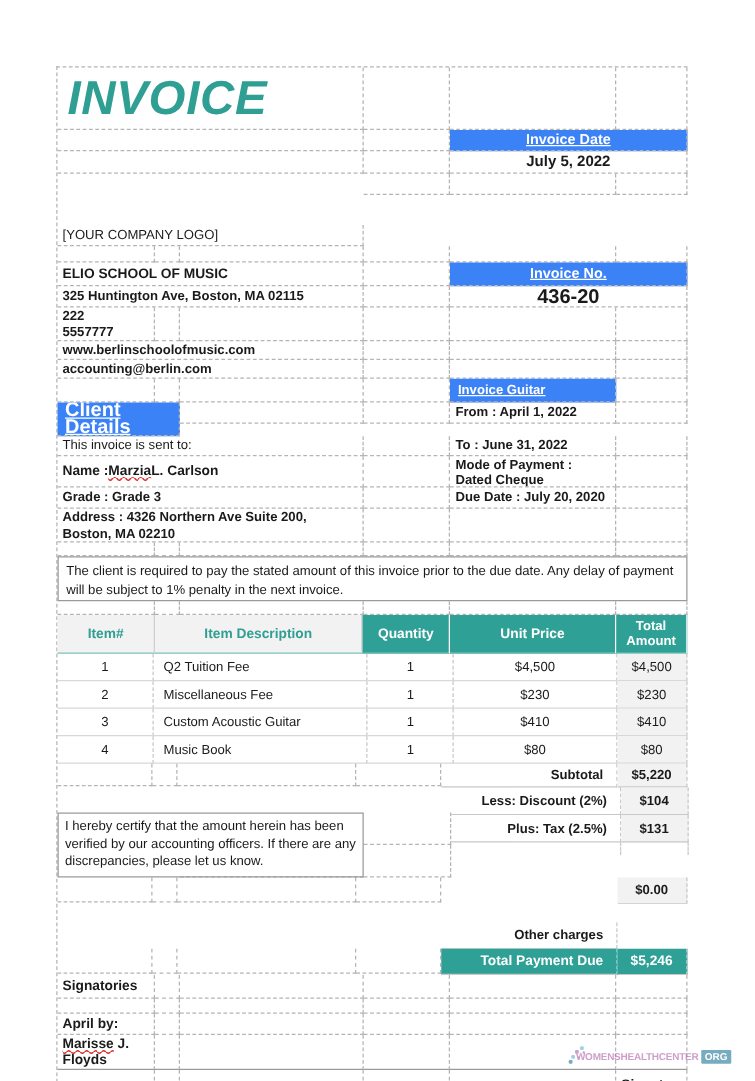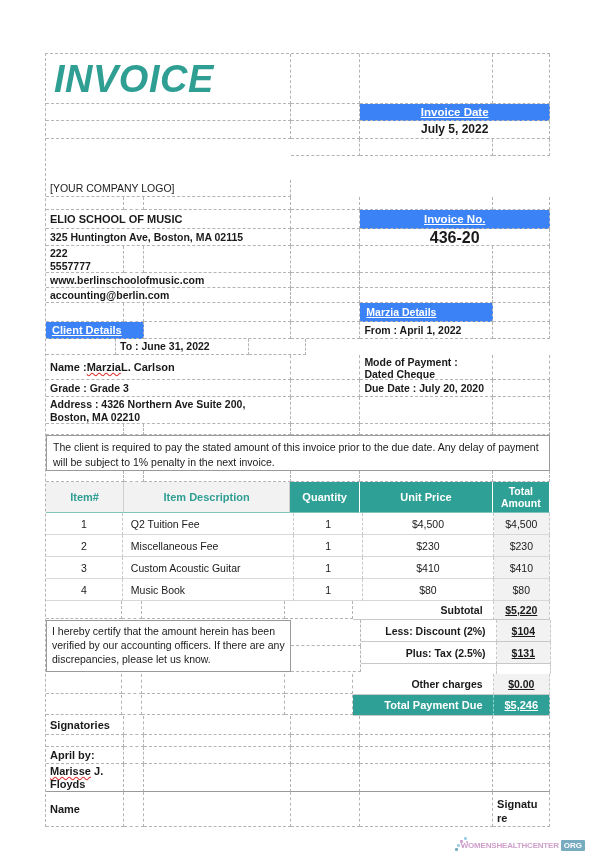--- a/index.html
+++ b/index.html
@@ -278,7 +278,7 @@
     <div class="cell c2" style="height:19px;"></div>
     <div class="cell c3" style="height:19px;"></div>
     <div class="cell c4" style="height:19px;"></div>
-    <div class="cell c5 banner" style="height:19px;font-size:10.5px;padding-left:6px;">Marzia Details</div>
+    <div class="cell c5 banner" style="height:19px;font-size:10.5px;padding-left:6px;">Invoice Guitar</div>
     <div class="cell c6" style="height:19px;"></div>
   </div>
 

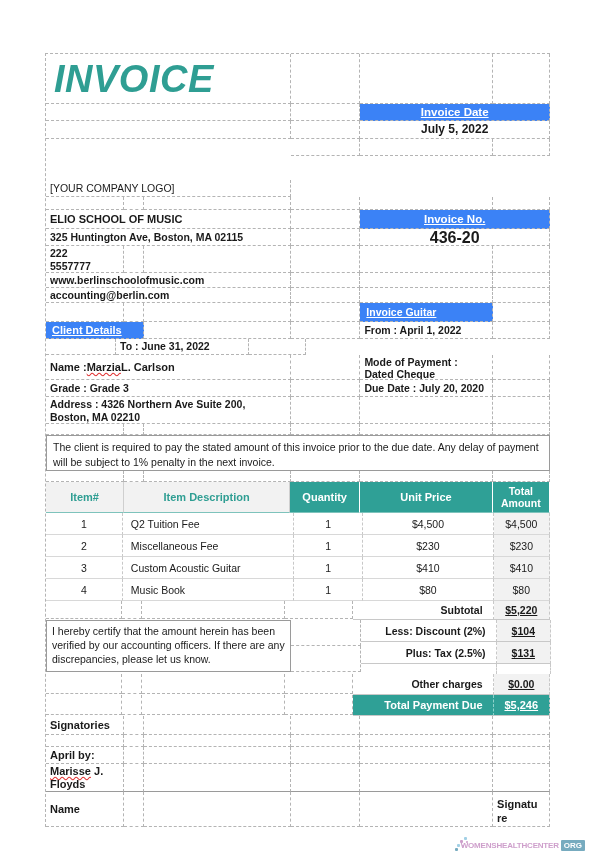--- a/index.html
+++ b/index.html
@@ -283,7 +283,7 @@
   </div>
 
   <div class="row">
-    <div class="cell span12 banner" style="height:17px;font-size:11px;padding-left:6px;">Client Details</div>
+    <div class="cell span12 banner" style="height:27px;font-size:16px;padding-left:6px;">Client Details</div>
     <div class="cell c3" style="height:17px;"></div>
     <div class="cell c4" style="height:17px;"></div>
     <div class="cell c5 b mid" style="height:17px;">From : April 1, 2022</div>

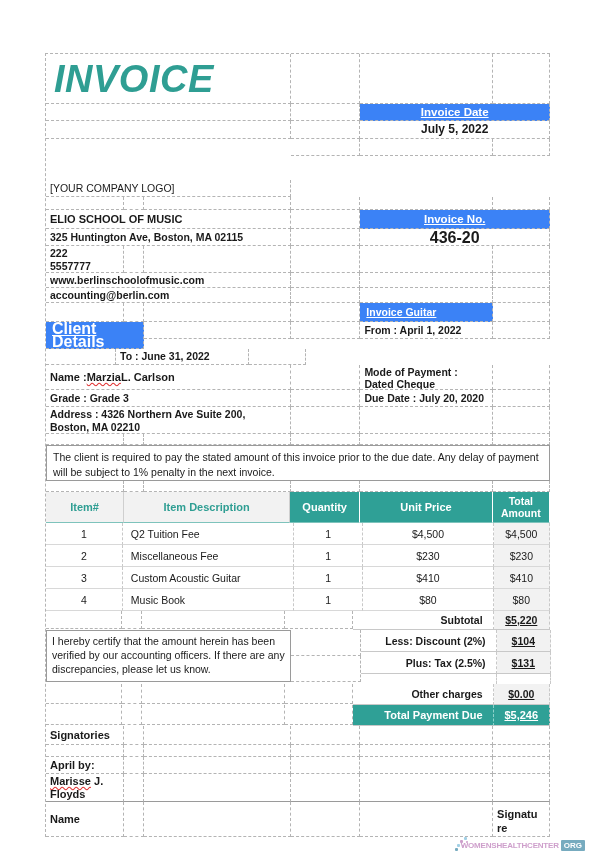--- a/index.html
+++ b/index.html
@@ -291,6 +291,7 @@
   </div>
 
   <div class="row">
+    <div class="cell span123 mid" style="height:16px;">This invoice is sent to:</div>
     <div class="cell c4" style="height:16px;"></div>
     <div class="cell c5 b mid" style="height:16px;">To : June 31, 2022</div>
     <div class="cell c6" style="height:16px;"></div>

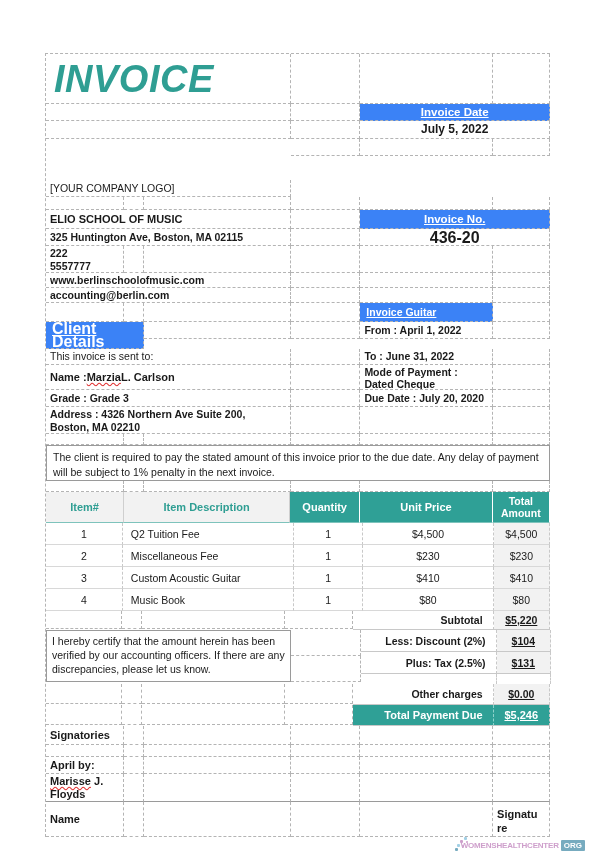--- a/index.html
+++ b/index.html
@@ -143,7 +143,6 @@
     align-items: center;
     justify-content: center;
     font-size: 10.5px;
-    text-decoration: underline;
   }
   .tot-label.final, .tot-val.final {
     background: #2fa096;

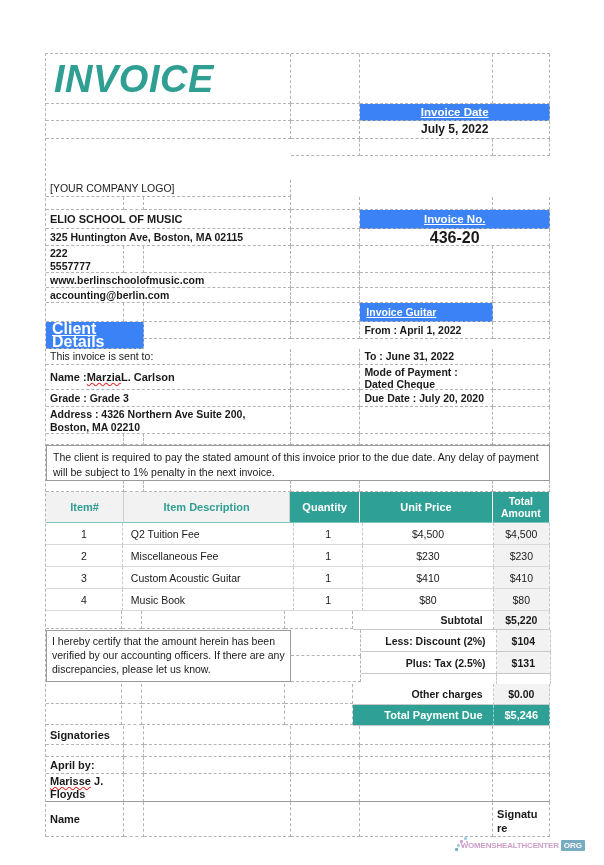--- a/index.html
+++ b/index.html
@@ -389,7 +389,7 @@
   </div>
 
   <div class="row">
-    <div class="span1234" style="position:relative;">
+    <div class="span1234" style="position:relative;margin-top:20px;">
       <div class="note-box" style="width:245px;height:52px;position:absolute;left:0;top:0;">I hereby certify that the amount herein has been verified by our accounting officers. If there are any discrepancies, please let us know.</div>
       <div class="row" style="width:315px;">
         <div class="cell c1" style="height:26px;border:none;"></div>

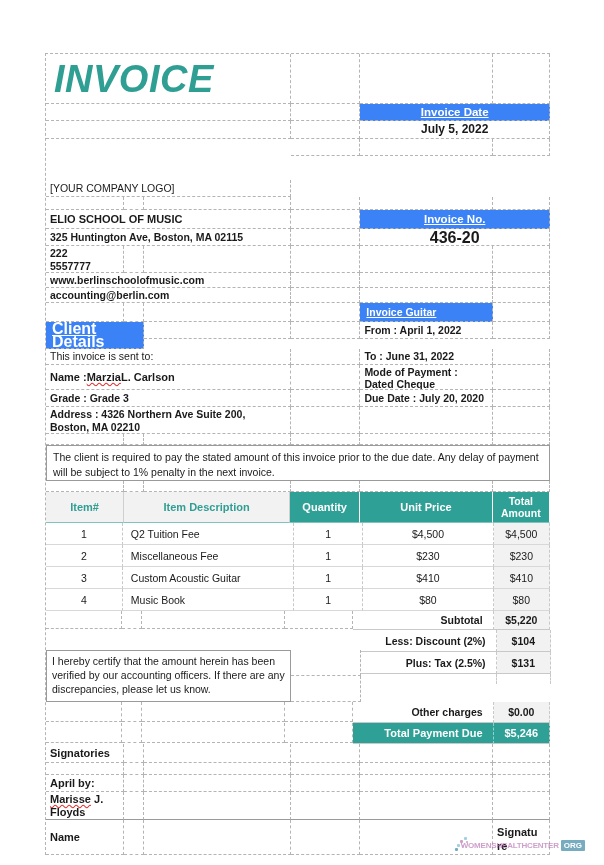--- a/index.html
+++ b/index.html
@@ -425,7 +425,7 @@
     <div class="cell c2" style="height:20px;"></div>
     <div class="cell c3" style="height:20px;"></div>
     <div class="cell c4" style="height:20px;"></div>
-    <div class="tot-label c5" style="height:20px;">Other charges</div>
+    <div class="tot-label c5" style="height:20px;margin-top:36px;">Other charges</div>
     <div class="tot-val c6" style="height:20px;">$0.00</div>
   </div>
 

